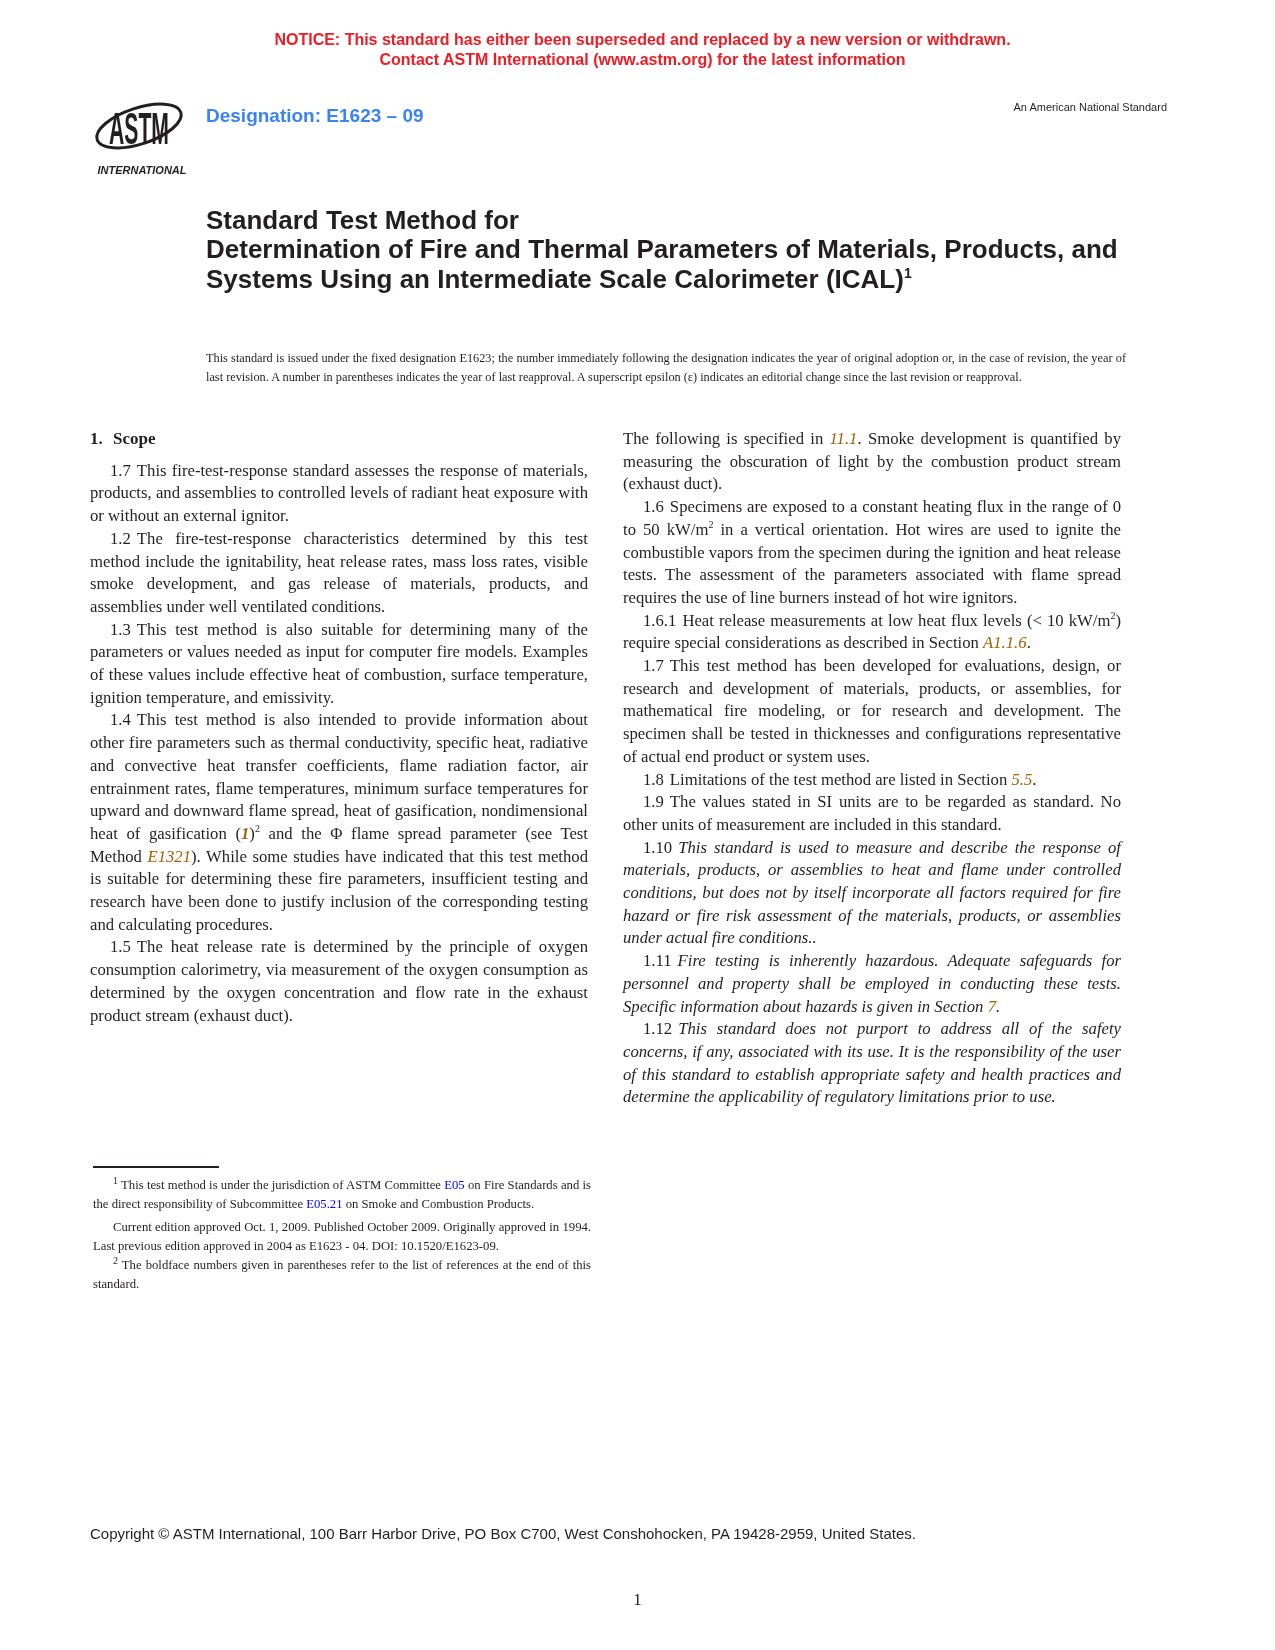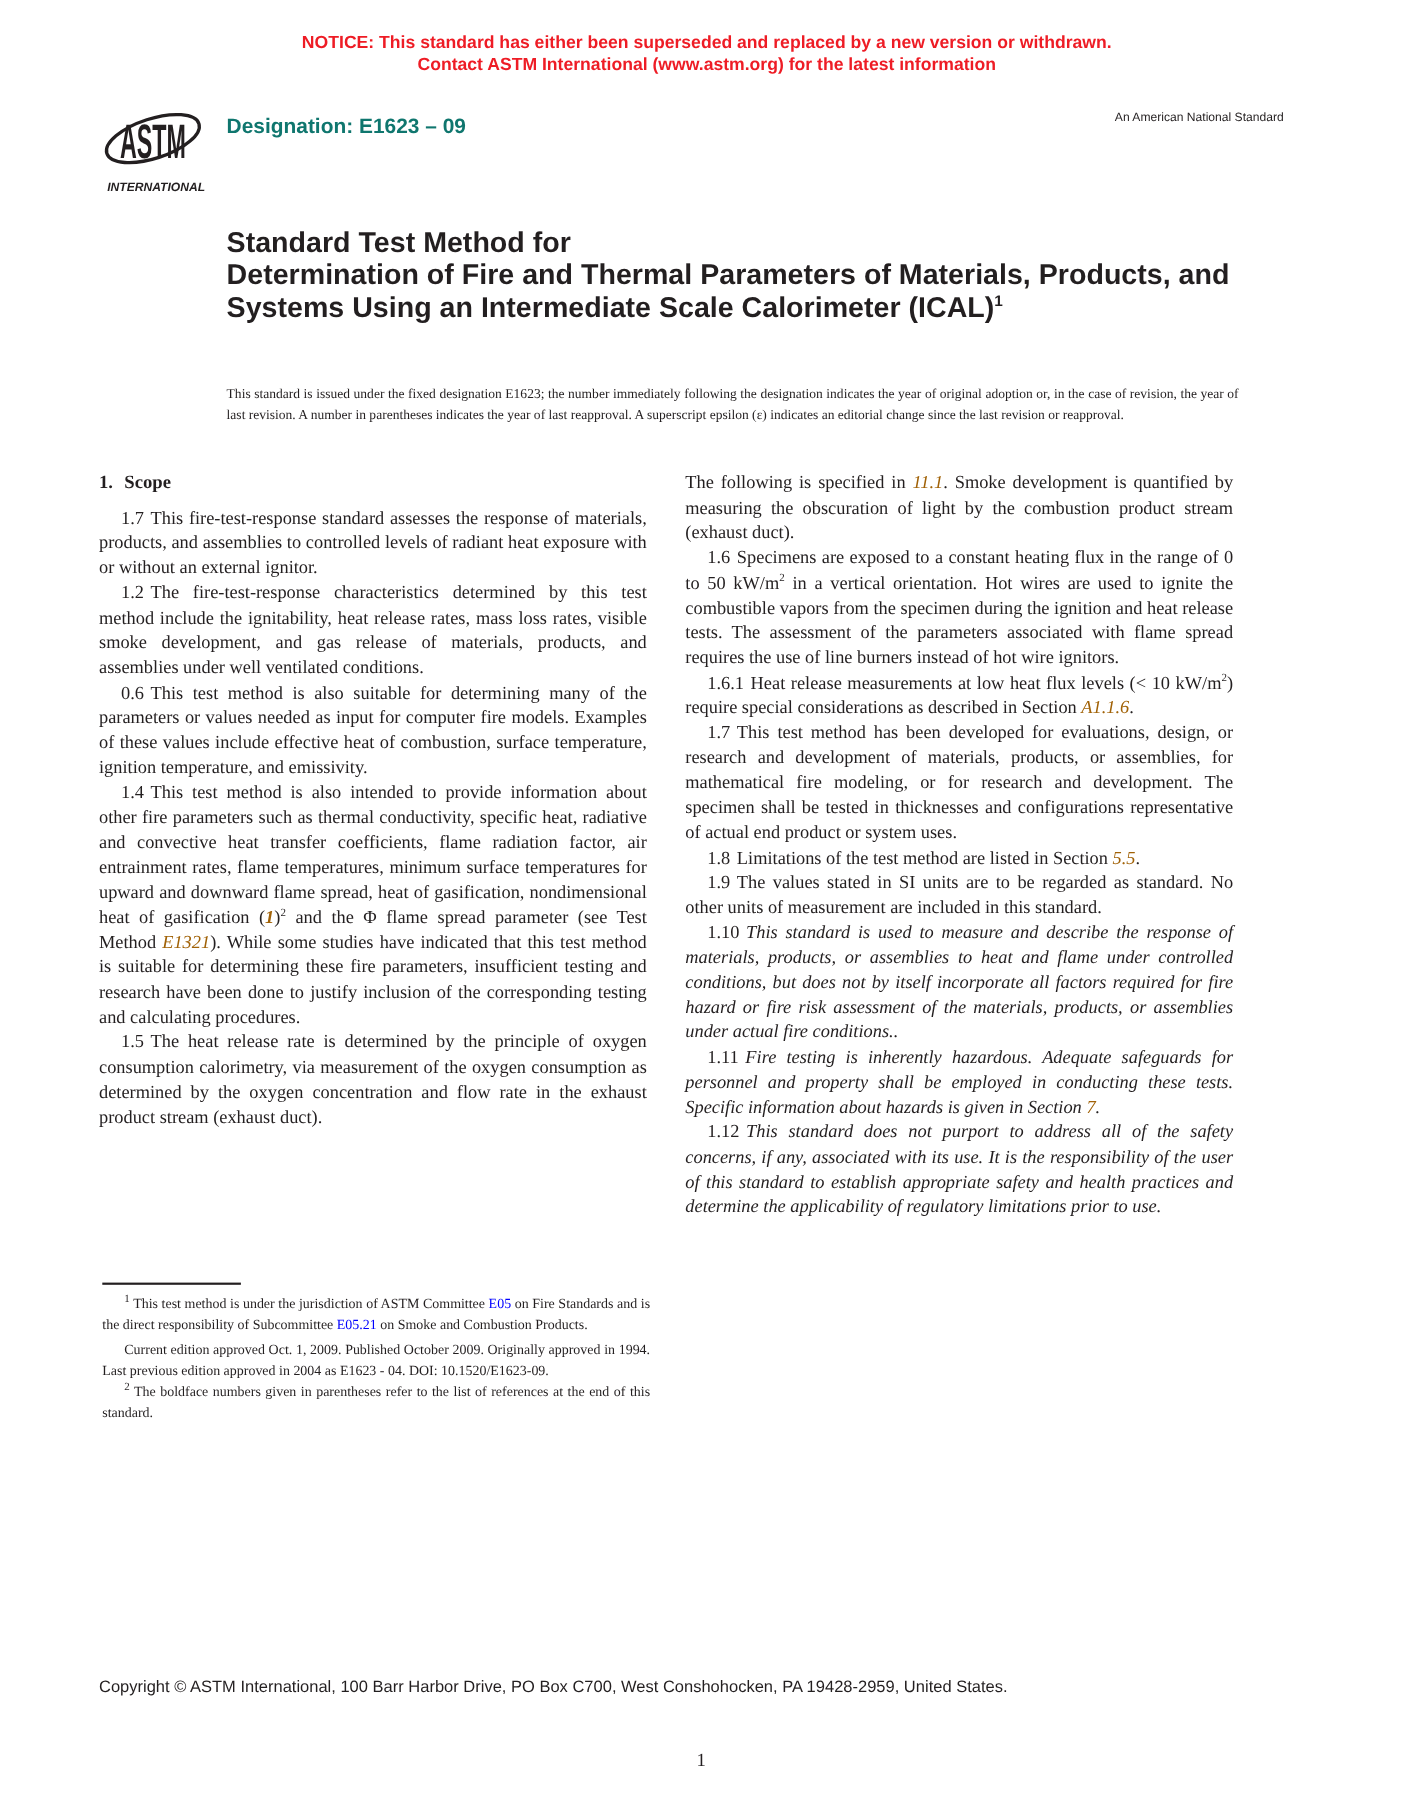--- a/index.html
+++ b/index.html
@@ -10,7 +10,7 @@
 
     .logo { position: absolute; left: 92px; top: 88px; width: 100px; height: 92px; }
     .designation { position: absolute; left: 206px; top: 105px; font-family: "Liberation Sans", sans-serif;
-      font-weight: bold; font-size: 19px; color: #0f766e; }
+      font-weight: bold; font-size: 19px; color: #3b82f6; }
     .ans { position: absolute; right: 108px; top: 101px; font-family: "Liberation Sans", sans-serif; font-size: 11px; color: #231f20; }
 
     .title-block { position: absolute; left: 206px; top: 206px; width: 960px; font-family: "Liberation Sans", sans-serif; font-weight: bold; color: #231f20; }

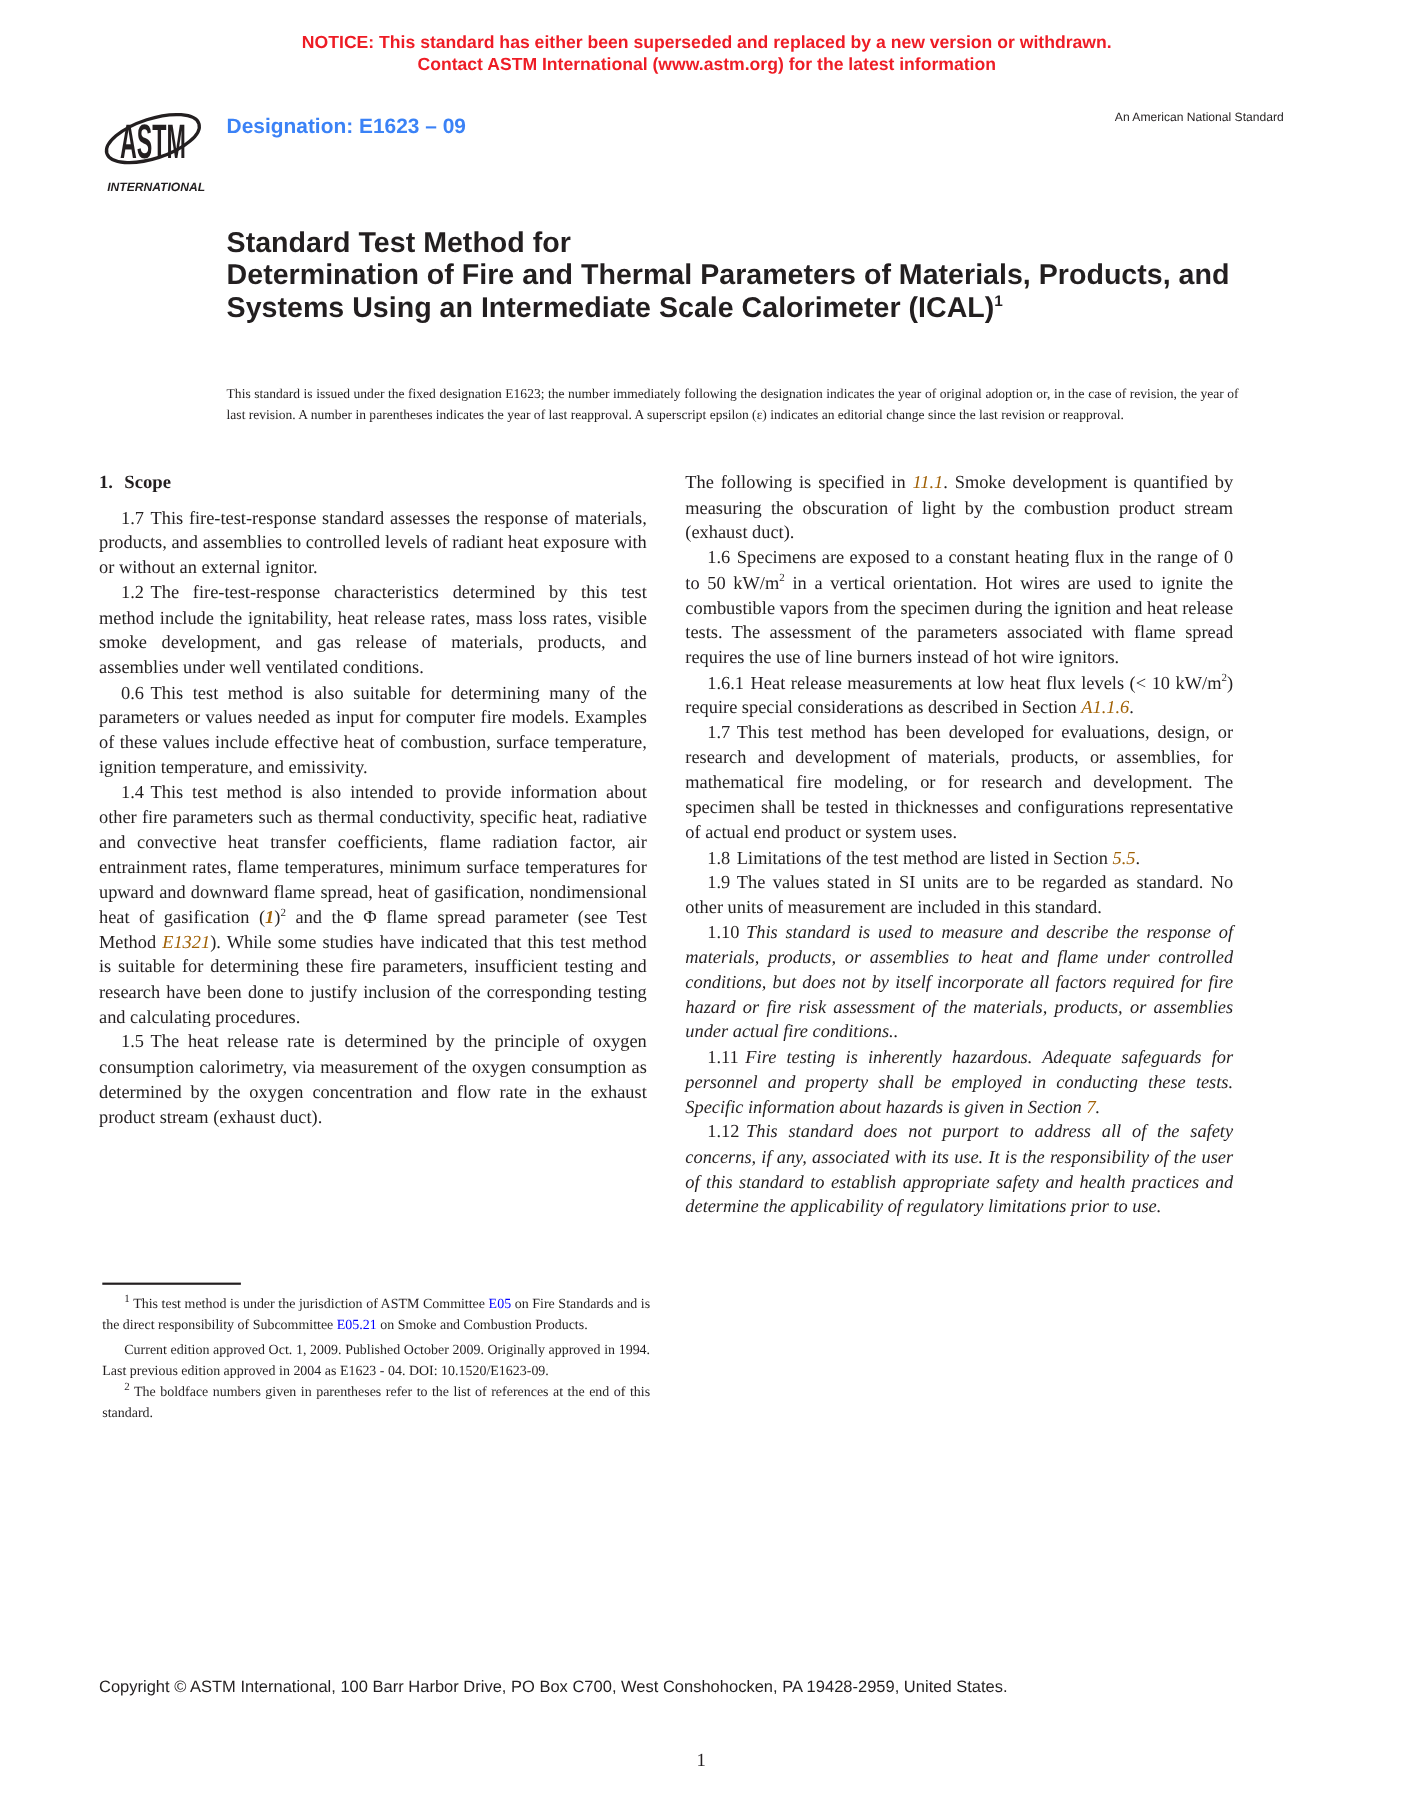--- a/index.html
+++ b/index.html
@@ -75,7 +75,7 @@
   </div>
   <p><span class="num">1.7</span><span>This fire-test-response standard assesses the response of materials, products, and assemblies to controlled levels of radiant heat exposure with or without an external ignitor.</span></p>
   <p><span class="num">1.2</span><span>The fire-test-response characteristics determined by this test method include the ignitability, heat release rates, mass loss rates, visible smoke development, and gas release of materials, products, and assemblies under well ventilated conditions.</span></p>
-  <p><span class="num">0.6</span><span>This test method is also suitable for determining many of the parameters or values needed as input for computer fire models. Examples of these values include effective heat of combustion, surface temperature, ignition temperature, and emissivity.</span></p>
+  <p><span class="num">1.3</span><span>This test method is also suitable for determining many of the parameters or values needed as input for computer fire models. Examples of these values include effective heat of combustion, surface temperature, ignition temperature, and emissivity.</span></p>
   <p><span class="num">1.4</span><span>This test method is also intended to provide information about other fire parameters such as thermal conductivity, specific heat, radiative and convective heat transfer coeffi­cients, flame radiation factor, air entrainment rates, flame temperatures, minimum surface temperatures for upward and downward flame spread, heat of gasification, nondimensional heat of gasification (</span><b><a class="link-red">1</a></b><span>)</span><sup>2</sup><span> and the Φ flame spread parameter (see Test Method </span><a class="link-red">E1321</a><span>). While some studies have indicated that this test method is suitable for determining these fire param­eters, insufficient testing and research have been done to justify inclusion of the corresponding testing and calculating proce­dures.</span></p>
   <p><span class="num">1.5</span><span>The heat release rate is determined by the principle of oxygen consumption calorimetry, via measurement of the oxygen consumption as determined by the oxygen concentra­tion and flow rate in the exhaust product stream (exhaust duct).</span></p>
 </div>

